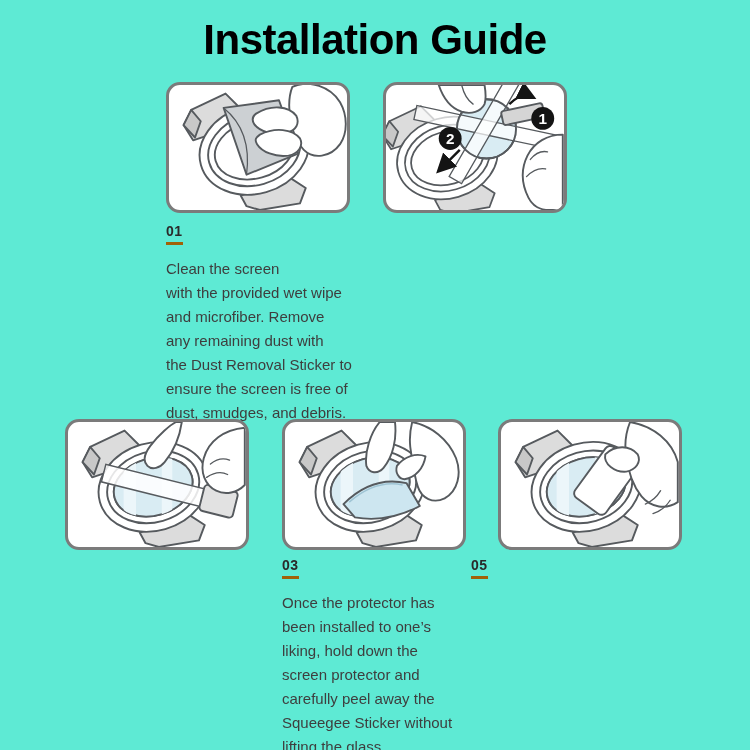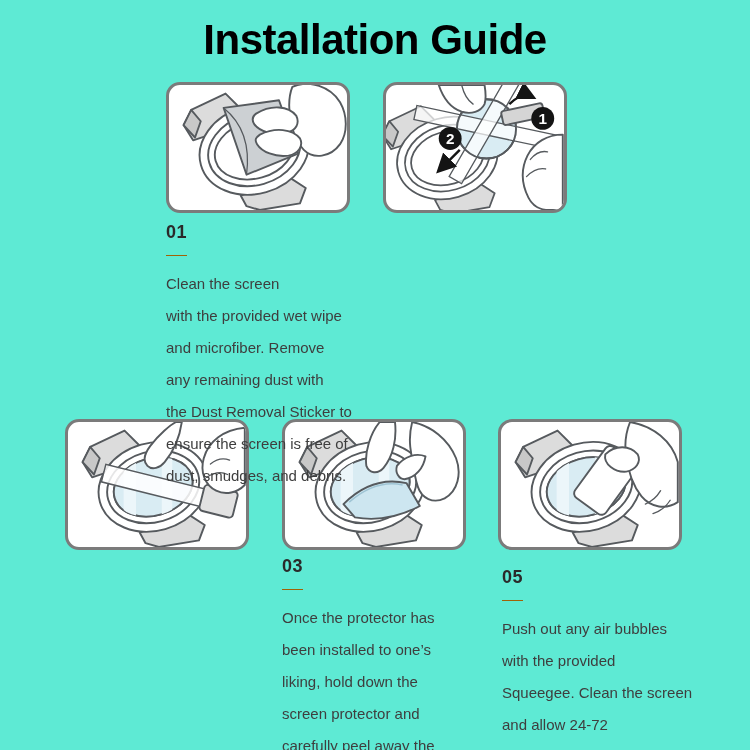--- a/index.html
+++ b/index.html
@@ -28,8 +28,8 @@
   #s4 { left:282px; top:556px; width:216px; }
   #s5 { left:502px; top:556px; width:224px;margin-top:11px; }
   .step-num {
-    display:inline-block; font-size:18px; font-weight:700; color:#2a2a2a;
-    padding-bottom:12px; border-bottom:1px solid #a16207; letter-spacing:0.5px;
+    display:inline-block; font-size:14px; font-weight:700; color:#2a2a2a;
+    padding-bottom:3px; border-bottom:3px solid #a16207; letter-spacing:0.5px;
   }
   .step-text {
     margin-top:12px; font-size:15px; line-height:32px; color:#3e3e3e;

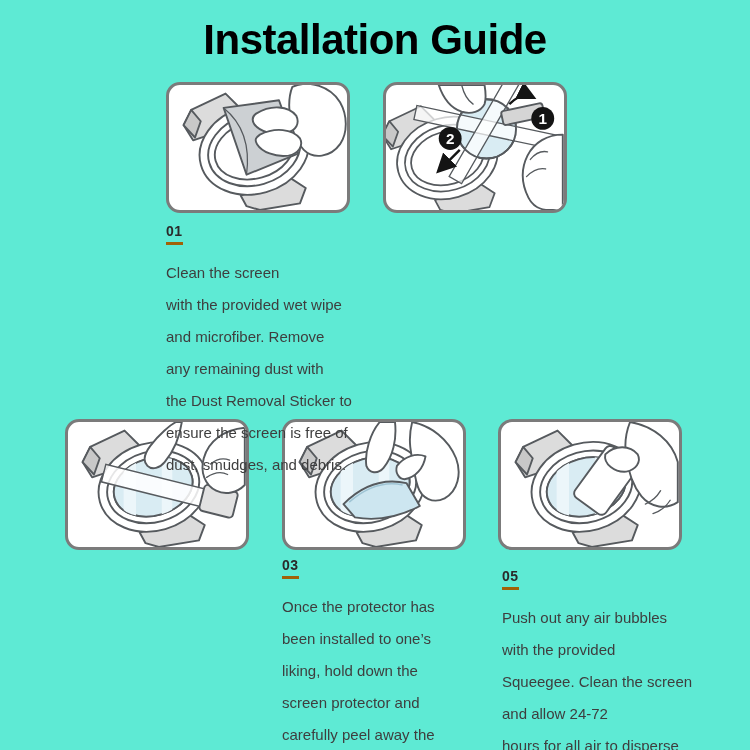--- a/index.html
+++ b/index.html
@@ -32,7 +32,7 @@
     padding-bottom:3px; border-bottom:3px solid #a16207; letter-spacing:0.5px;
   }
   .step-text {
-    margin-top:12px; font-size:15px; line-height:32px; color:#3e3e3e;
+    margin-top:12px; font-size:15px; line-height:24px; color:#3e3e3e;
     white-space:pre-line;
   }
   svg text.badge-num {

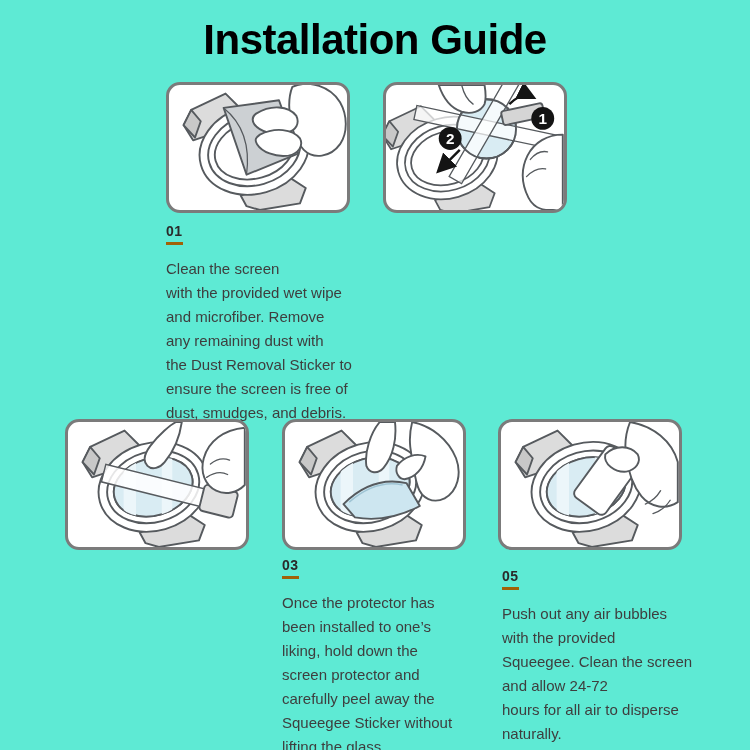--- a/index.html
+++ b/index.html
@@ -26,7 +26,7 @@
   #s2 { left:383px; top:222px; width:212px; }
   #s3 { left:65px;  top:556px; width:216px; }
   #s4 { left:282px; top:556px; width:216px; }
-  #s5 { left:502px; top:556px; width:224px;margin-top:11px; }
+  #s5 { left:471px; top:556px; width:224px; }
   .step-num {
     display:inline-block; font-size:14px; font-weight:700; color:#2a2a2a;
     padding-bottom:3px; border-bottom:3px solid #a16207; letter-spacing:0.5px;

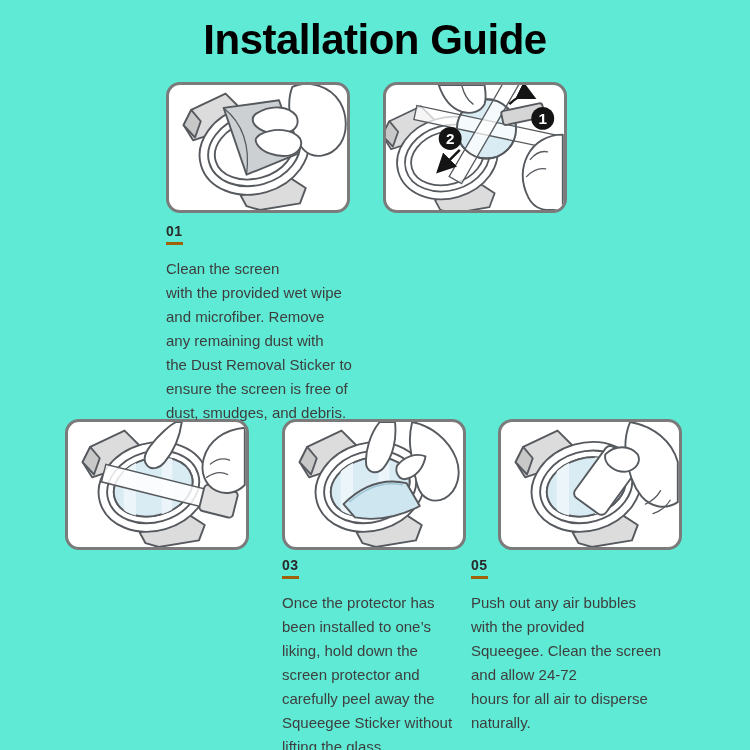--- a/index.html
+++ b/index.html
@@ -189,12 +189,6 @@
   </div>
   <div class="step" id="s5">
     <span class="step-num">05</span>
-    <div class="step-text">Push out any air bubbles
-with the provided
-Squeegee. Clean the screen
-and allow 24-72
-hours for all air to disperse
-naturally.</div>
   </div>
 
 </div>

